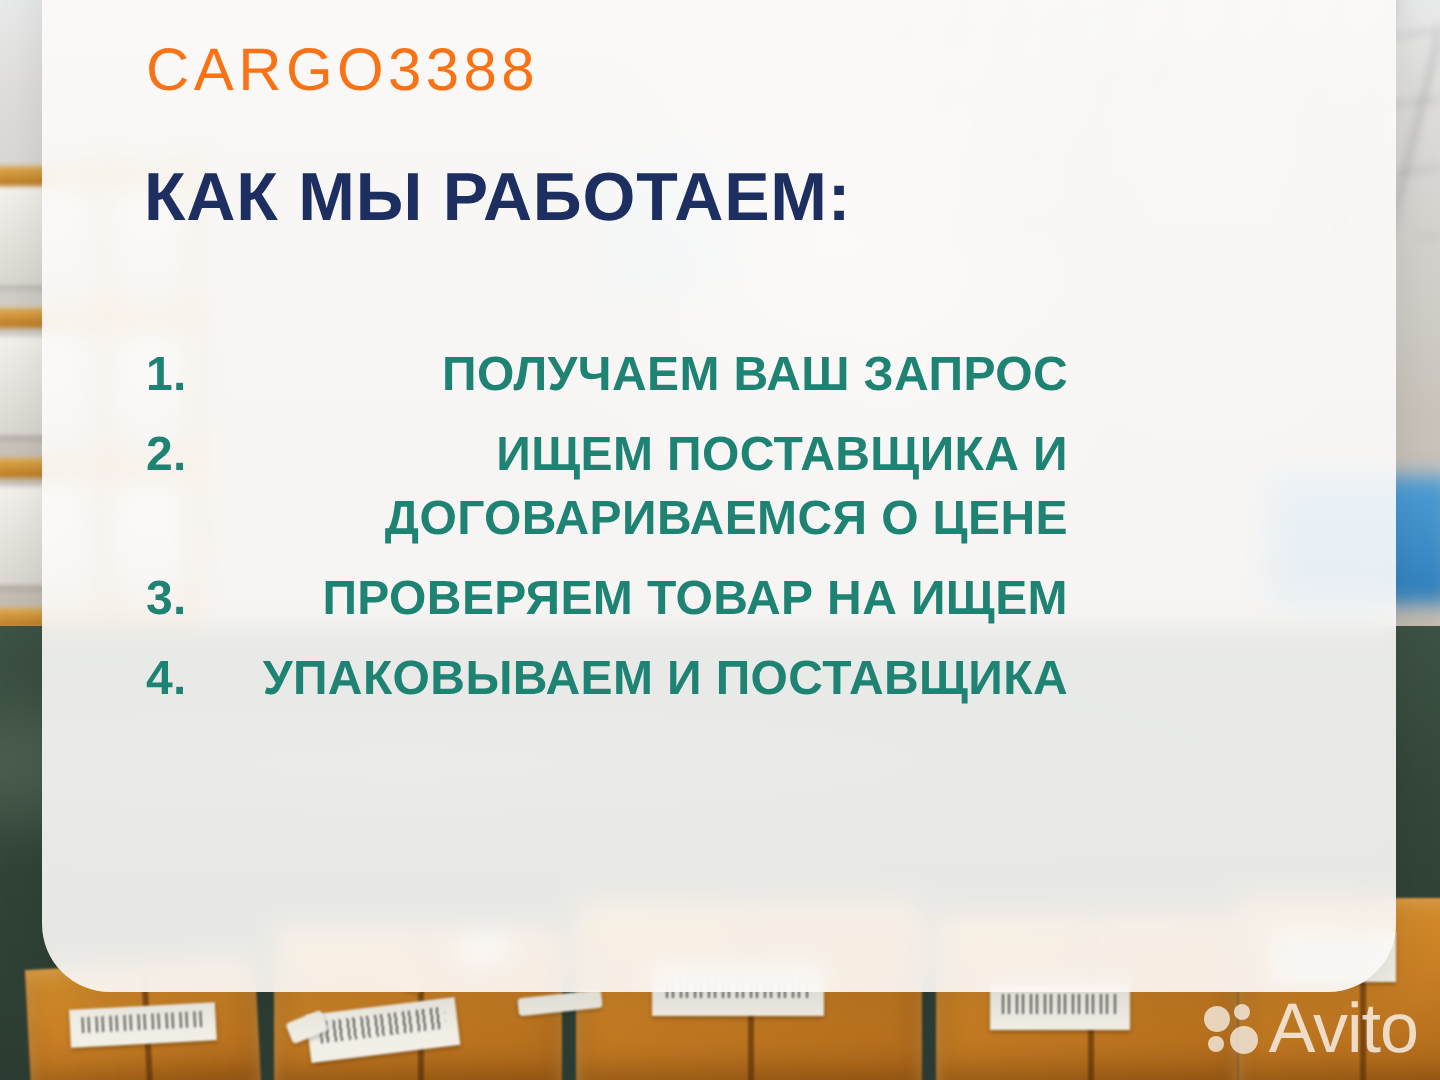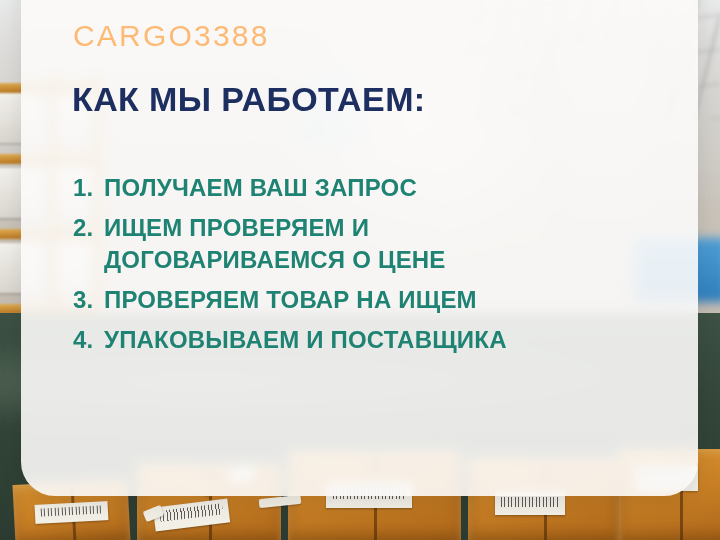--- a/index.html
+++ b/index.html
@@ -185,7 +185,7 @@
     font-size: 30px;
     font-weight: 300;
     letter-spacing: 2.2px;
-    color: #fdba74;
+    color: #f97316;
     white-space: nowrap;
   }
 

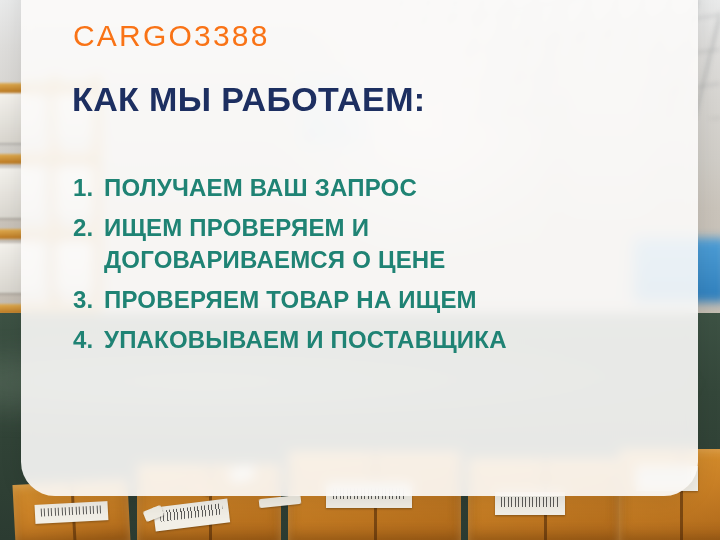--- a/index.html
+++ b/index.html
@@ -227,6 +227,7 @@
     flex: 1 1 auto;
     line-height: 1.36;
     max-width: 430px;
+    text-align: right;
   }
 
   

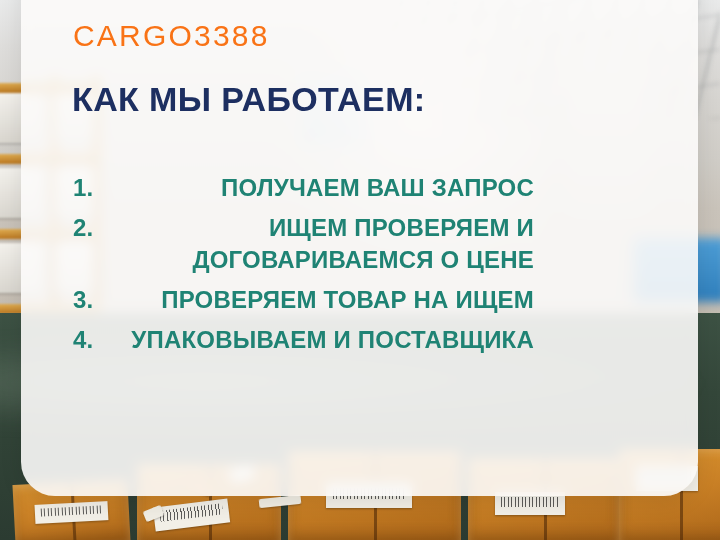--- a/index.html
+++ b/index.html
@@ -341,7 +341,7 @@
         </li>
         <li class="step">
           <span class="step-num">2.</span>
-          <span class="step-text">ИЩЕМ ПРОВЕРЯЕМ И ДОГОВАРИВАЕМСЯ О ЦЕНЕ</span>
+          <span class="step-text">ИЩЕМ ПОСТАВЩИКА И ДОГОВАРИВАЕМСЯ О ЦЕНЕ</span>
         </li>
         <li class="step">
           <span class="step-num">3.</span>

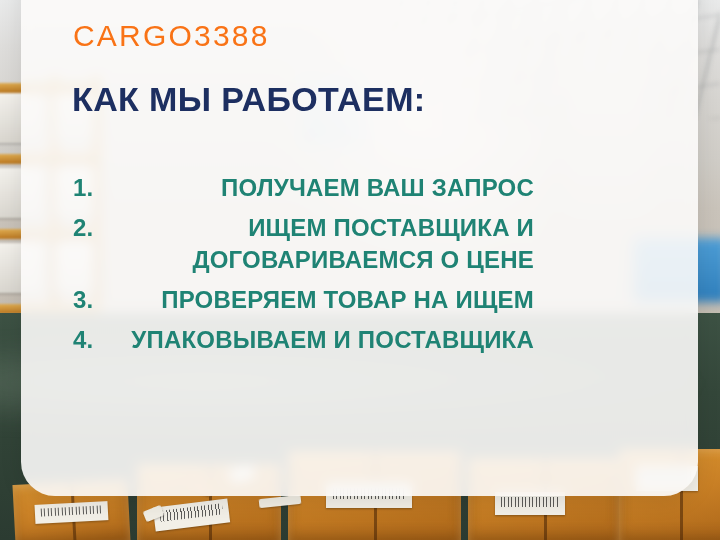--- a/index.html
+++ b/index.html
@@ -356,6 +356,15 @@
     </div>
   </div>
 
+  <div class="avito">
+    <span class="avito-dots">
+      <i class="d1"></i>
+        <i class="d2"></i>
+        <i class="d3"></i>
+        <i class="d4"></i>
+    </span>
+    <span class="avito-word">Avito</span>
+  </div>
 
 </div>
 

